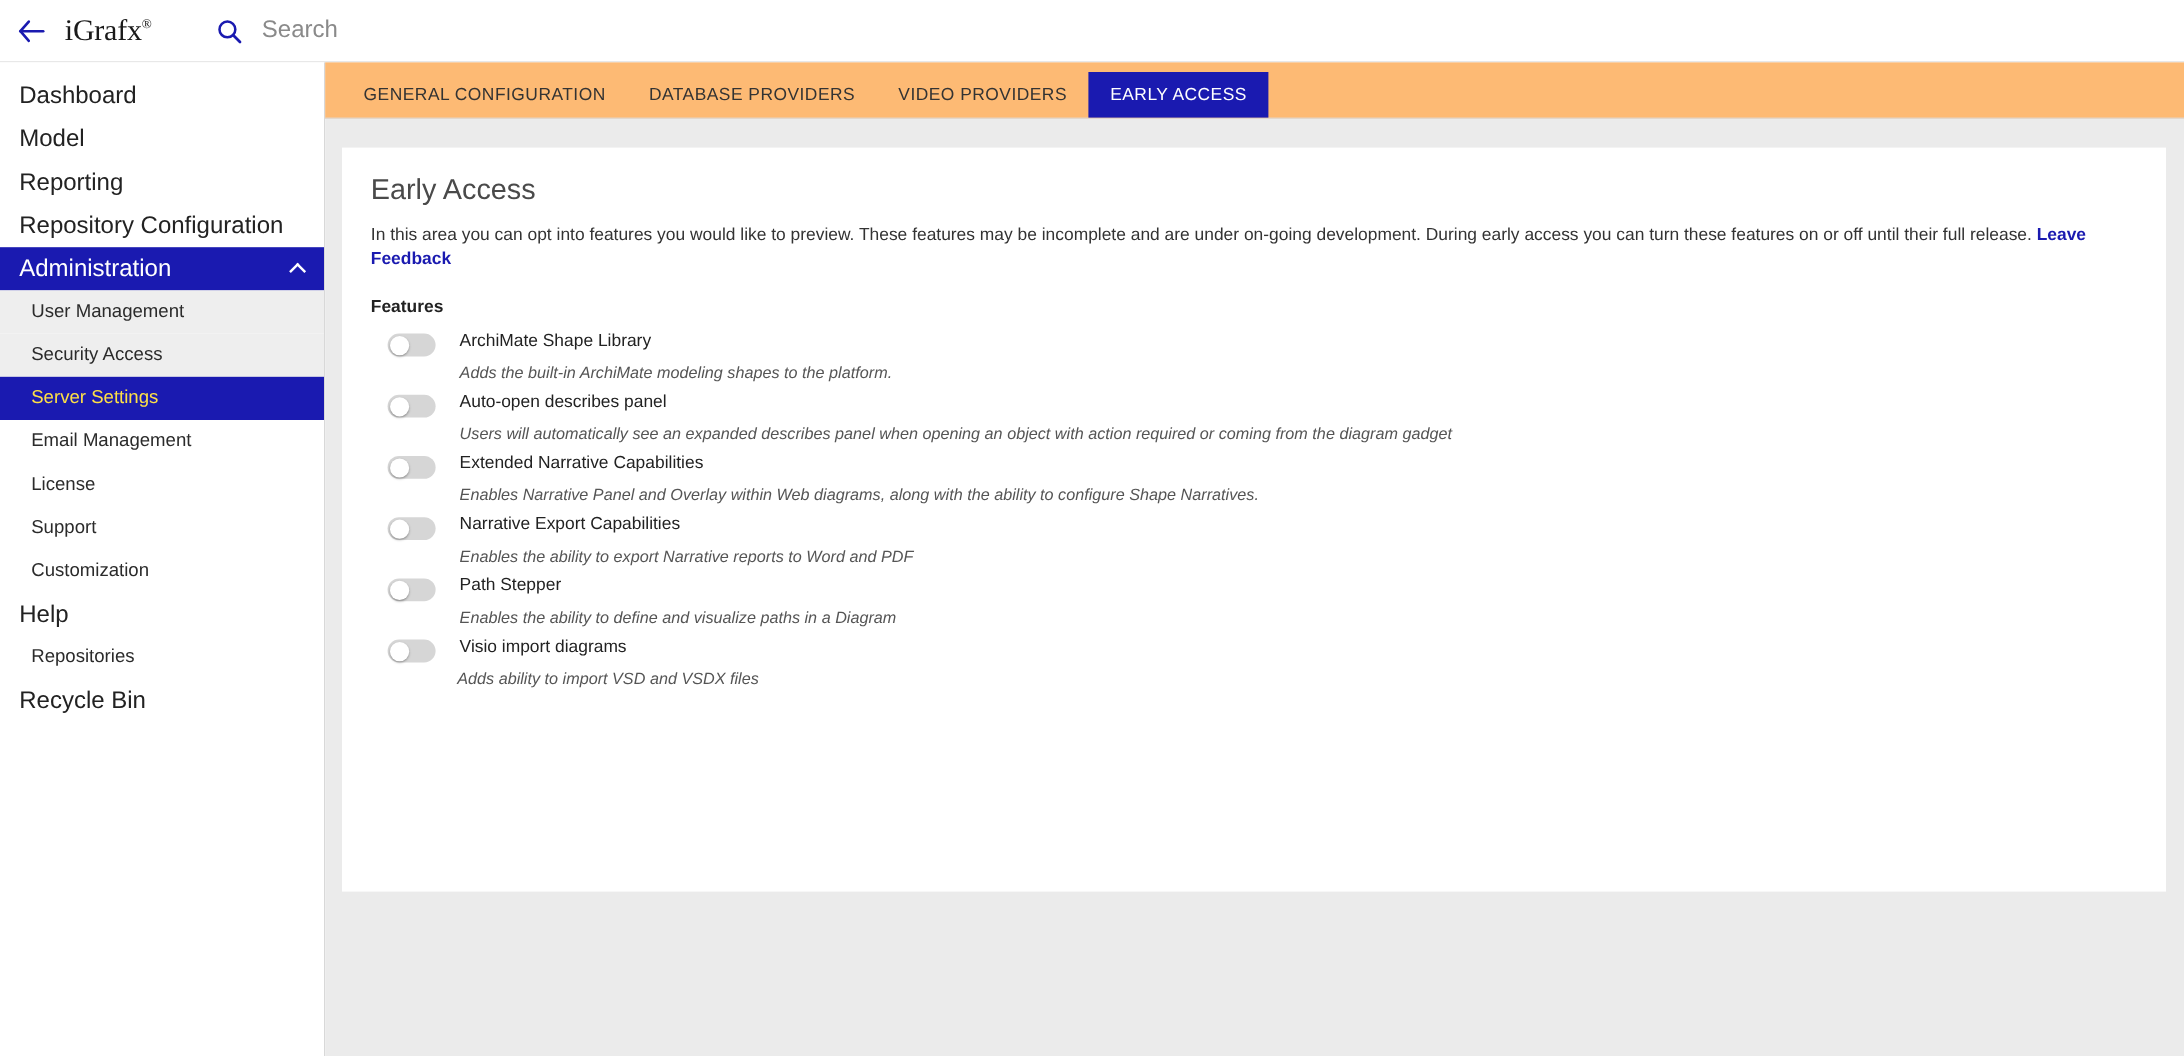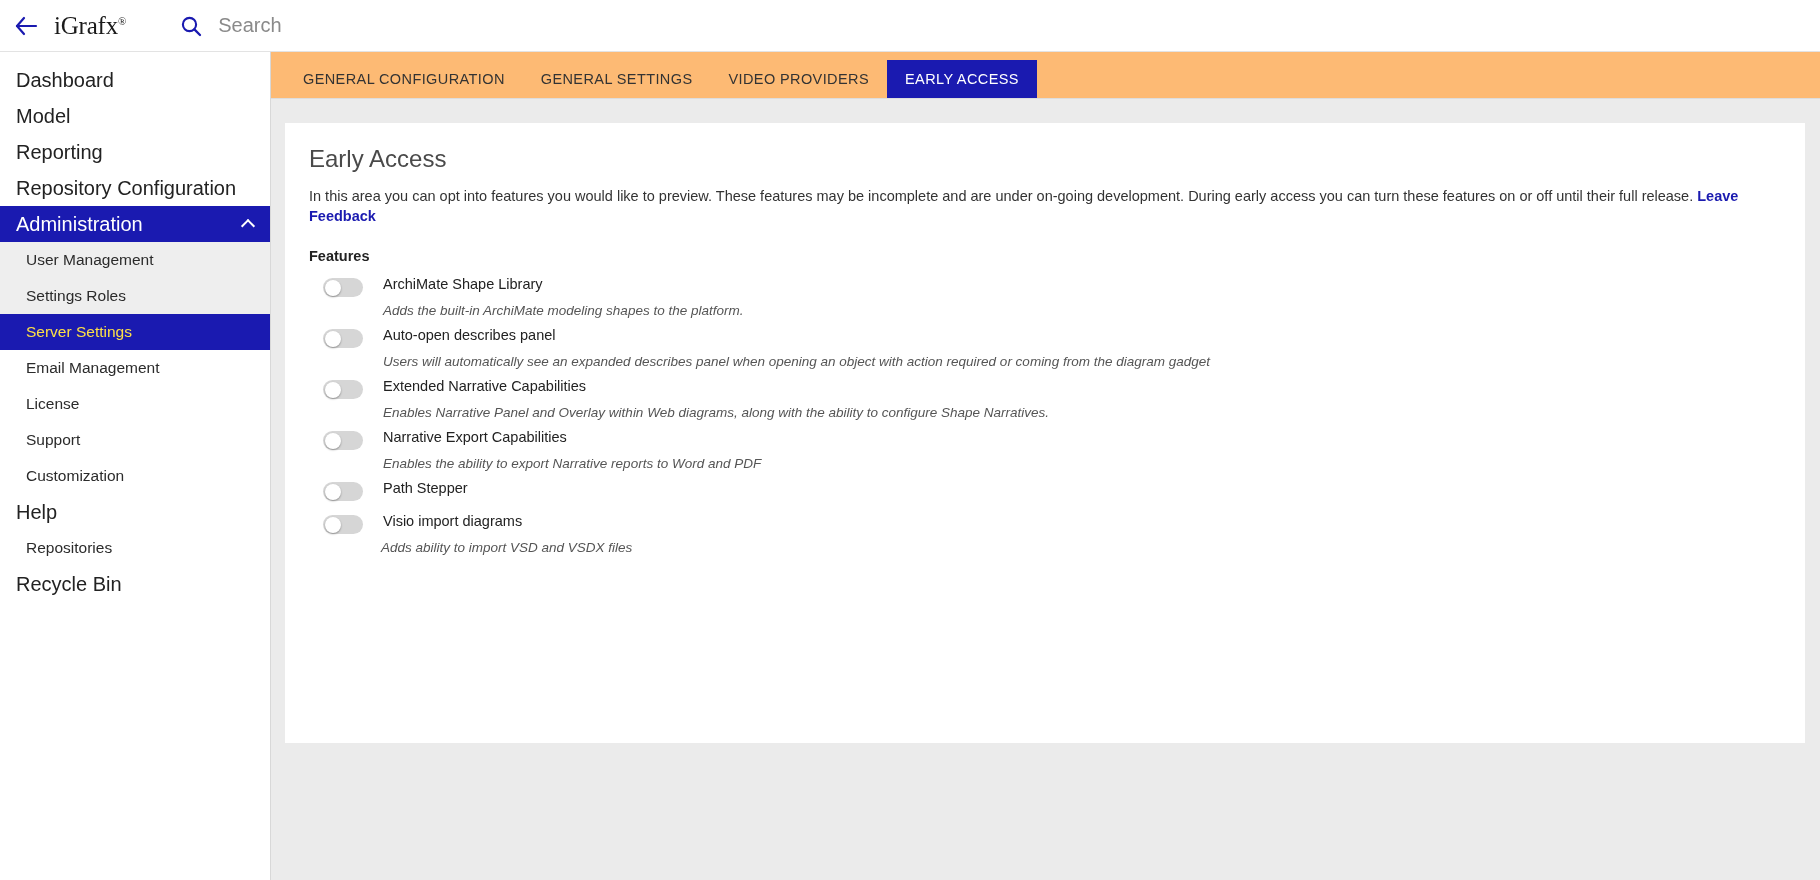--- a/index.html
+++ b/index.html
@@ -318,7 +318,7 @@
         <span>GENERAL CONFIGURATION</span>
       </div>
       <div class="tab">
-        <span>GENERAL SETTINGS</span>
+        <span>DATABASE PROVIDERS</span>
       </div>
       <div class="tab">
         <span>VIDEO PROVIDERS</span>

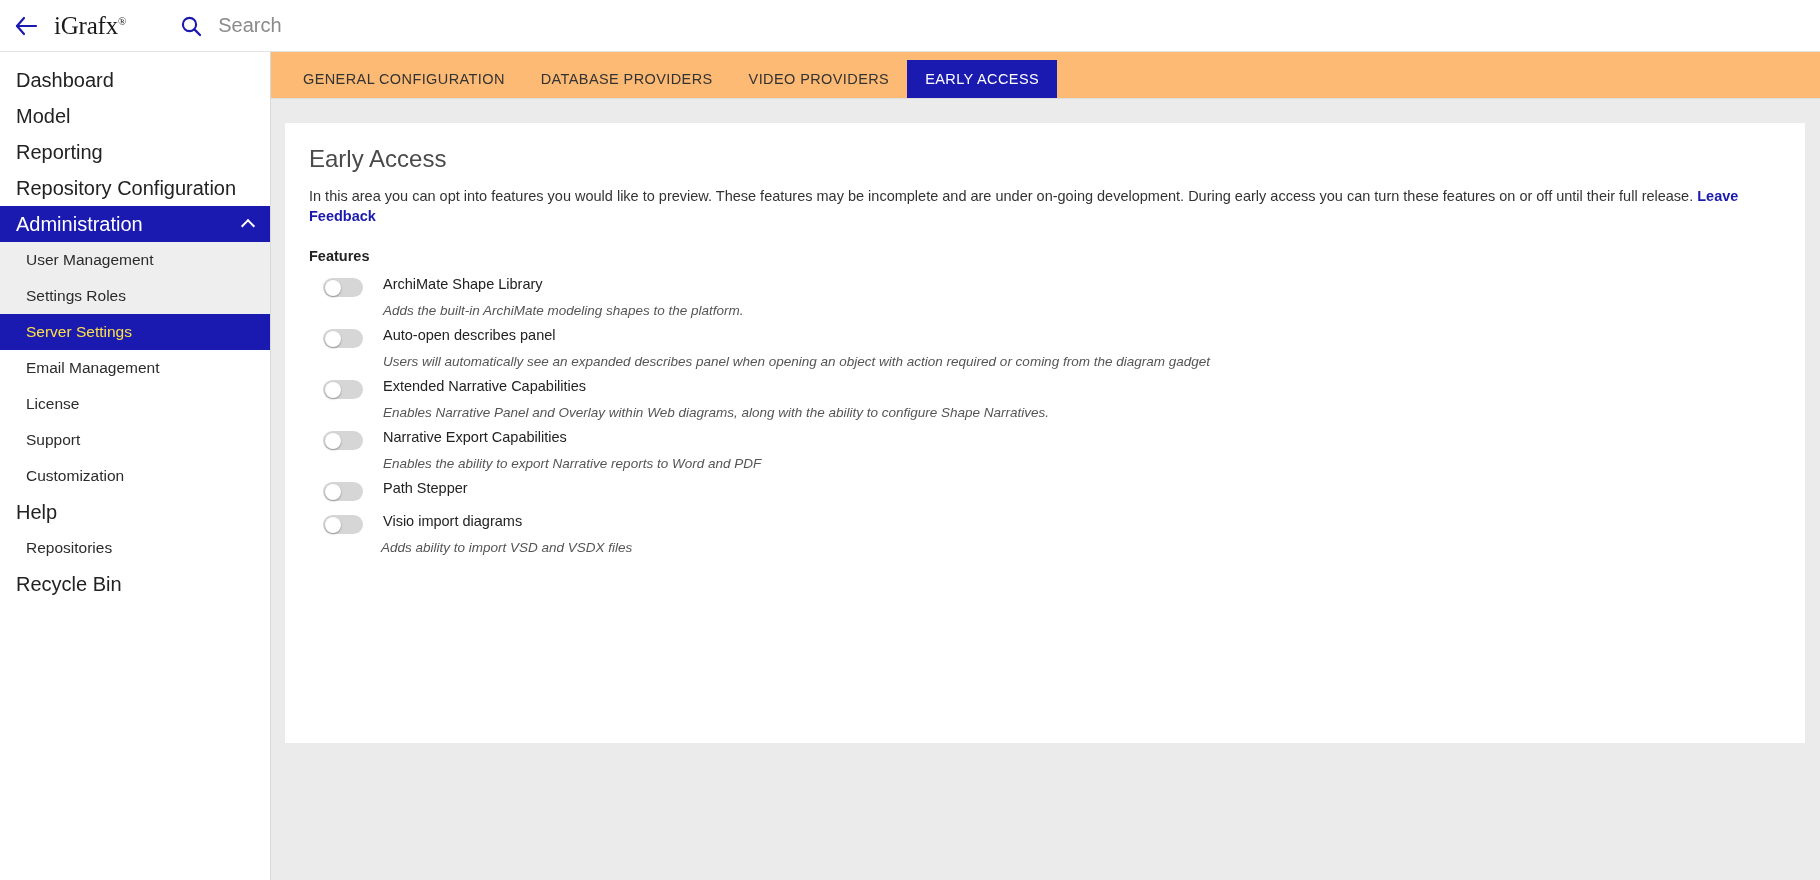--- a/index.html
+++ b/index.html
@@ -283,7 +283,7 @@
       <span class="lbl">User Management</span>
     </div>
     <div class="nav-item sub group-shaded">
-      <span class="lbl">Settings Roles</span>
+      <span class="lbl">Security Access</span>
     </div>
     <div class="nav-item sub active-sub">
       <span class="lbl">Server Settings</span>

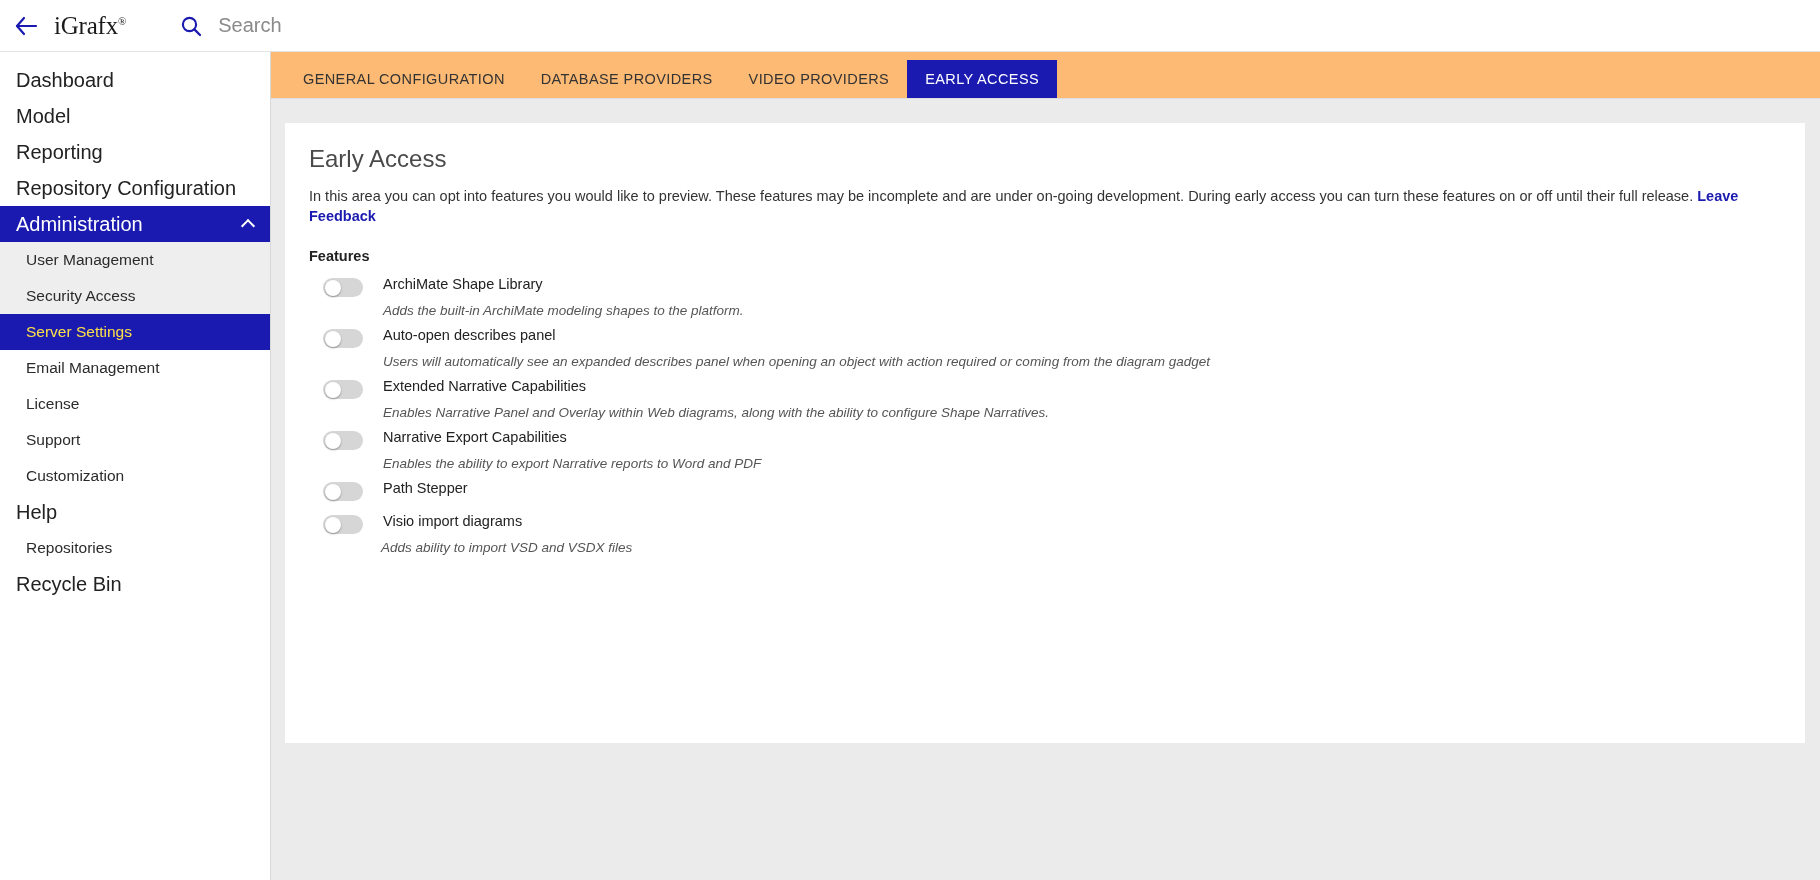--- a/index.html
+++ b/index.html
@@ -395,6 +395,7 @@
               <div class="feature-name">Path Stepper</div>
             </div>
           </div>
+          <div class="feature-desc" style="margin-left:74px;margin-top:-6px;">Enables the ability to define and visualize paths in a Diagram</div>
         </div>
 
         <div class="feature-block">

